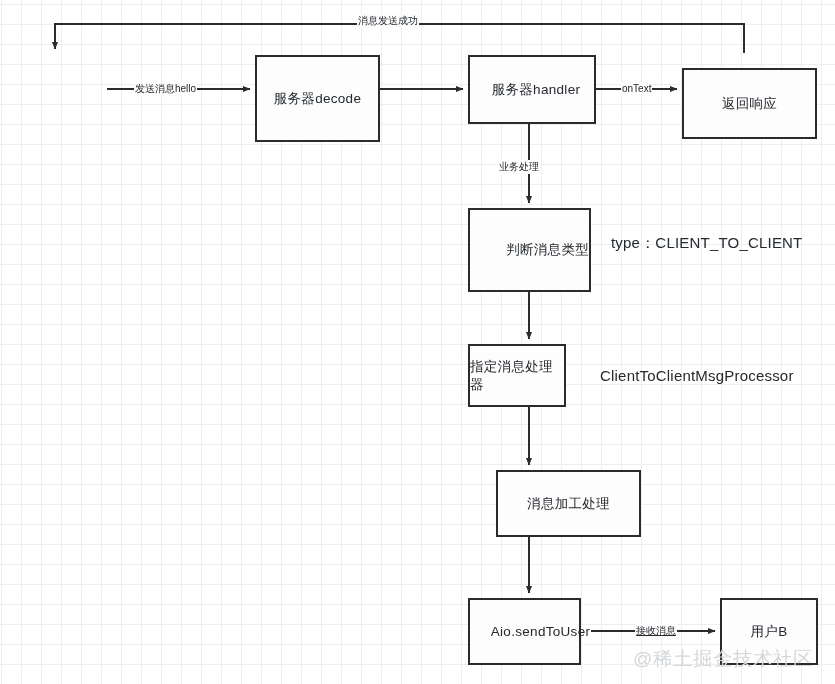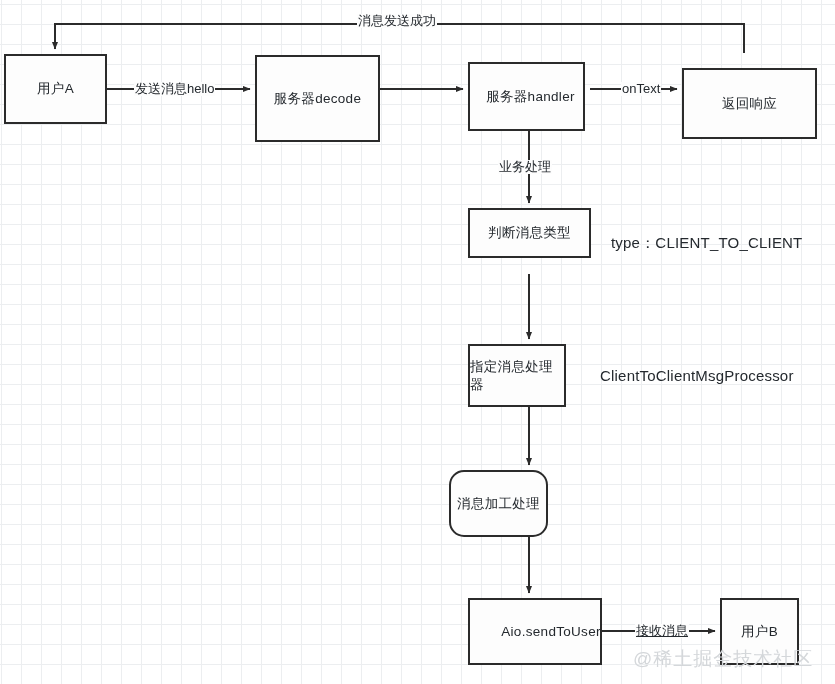--- a/index.html
+++ b/index.html
@@ -44,7 +44,7 @@
   }
   .edge-label {
     position: absolute;
-    font-size: 13px;
+    font-size: 10px;
     color: #24292e;
     background: #fdfdfd;
     white-space: nowrap;

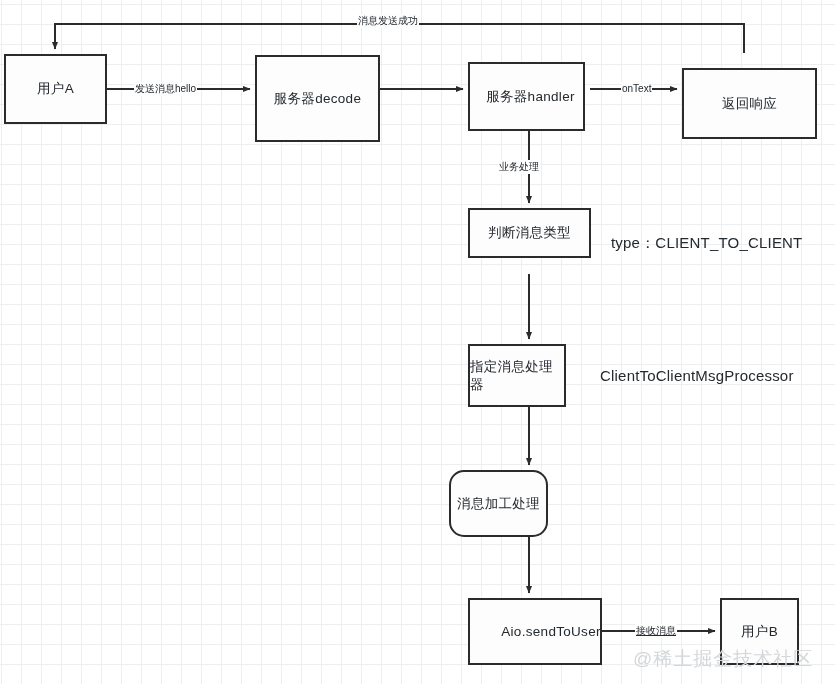--- a/index.html
+++ b/index.html
@@ -99,9 +99,6 @@
     </g>
   </svg>
 
-  <div class="node" style="left:4px;top:54px;width:103px;height:70px;">
-    <span>用户A</span>
-  </div>
   <div class="node" style="left:255px;top:55px;width:125px;height:87px;">
     <span>服务器decode</span>
   </div>

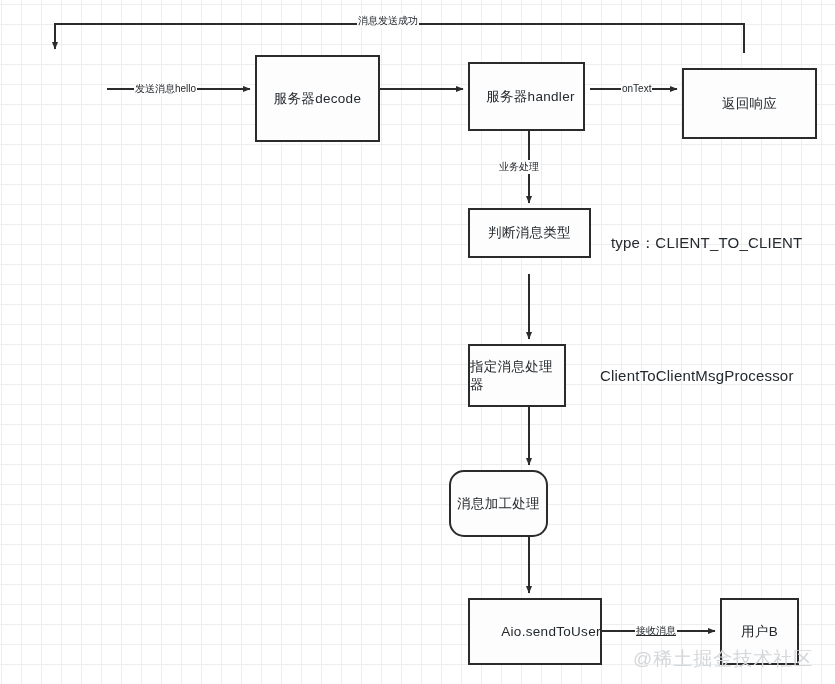--- a/index.html
+++ b/index.html
@@ -102,7 +102,7 @@
   <div class="node" style="left:255px;top:55px;width:125px;height:87px;">
     <span>服务器decode</span>
   </div>
-  <div class="node" style="left:468px;top:62px;width:117px;height:69px;padding-left:8px;">
+  <div class="node" style="left:468px;top:55px;width:128px;height:69px;padding-left:8px;">
     <span>服务器handler</span>
   </div>
   <div class="node" style="left:682px;top:68px;width:135px;height:71px;">

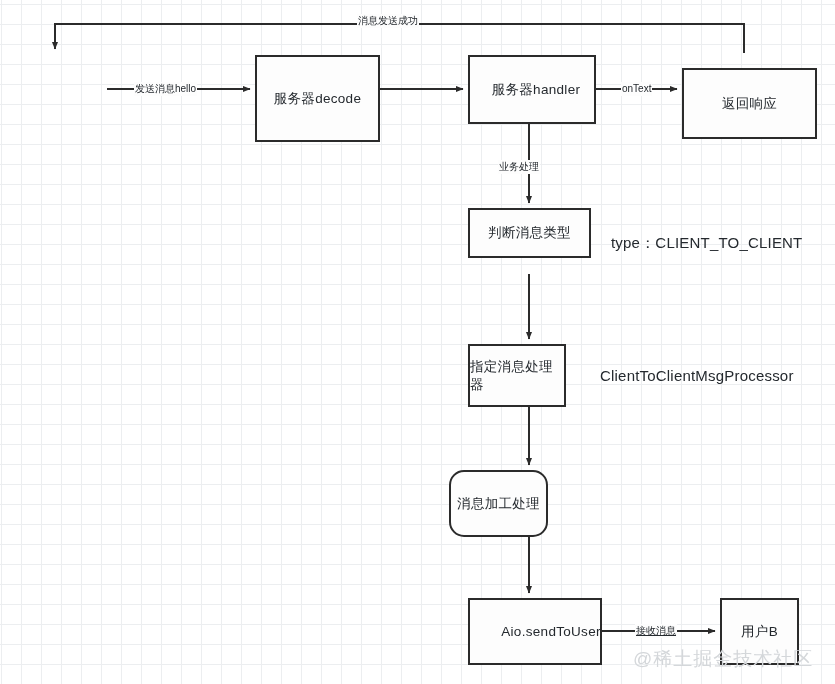--- a/index.html
+++ b/index.html
@@ -108,7 +108,7 @@
   <div class="node" style="left:682px;top:68px;width:135px;height:71px;">
     <span>返回响应</span>
   </div>
-  <div class="node" style="left:468px;top:208px;width:123px;height:50px;">
+  <div class="node" style="left:468px;top:208px;width:123px;height:84px;justify-content:flex-end;">
     <span>判断消息类型</span>
   </div>
   <div class="node" style="left:468px;top:344px;width:98px;height:63px;">

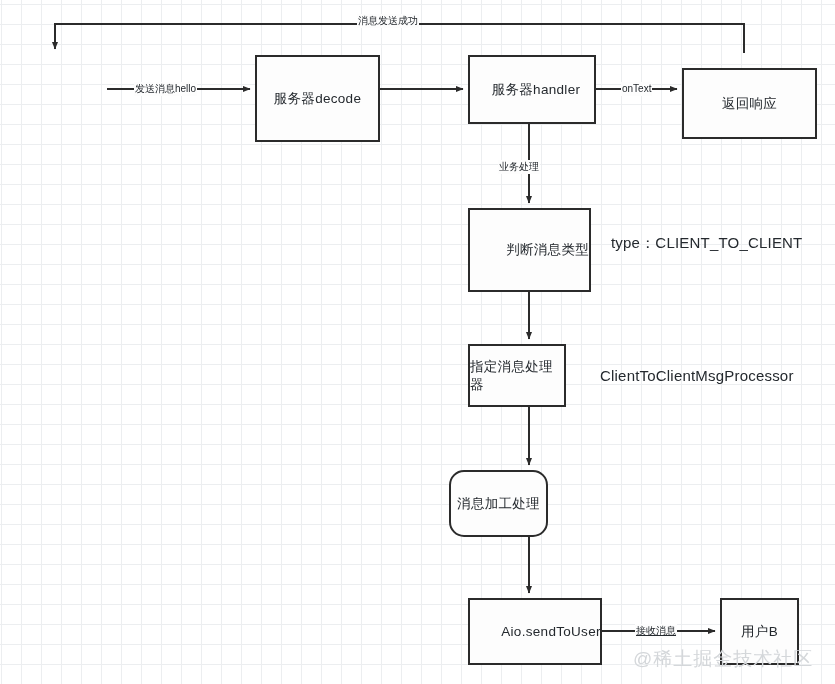--- a/index.html
+++ b/index.html
@@ -114,7 +114,7 @@
   <div class="node" style="left:468px;top:344px;width:98px;height:63px;">
     <span>指定消息处理器</span>
   </div>
-  <div class="node" style="left:449px;top:470px;width:99px;height:67px;border-radius:15px;">
+  <div class="node" style="left:496px;top:470px;width:145px;height:67px;">
     <span>消息加工处理</span>
   </div>
   <div class="node" style="left:468px;top:598px;width:134px;height:67px;padding-left:32px;">

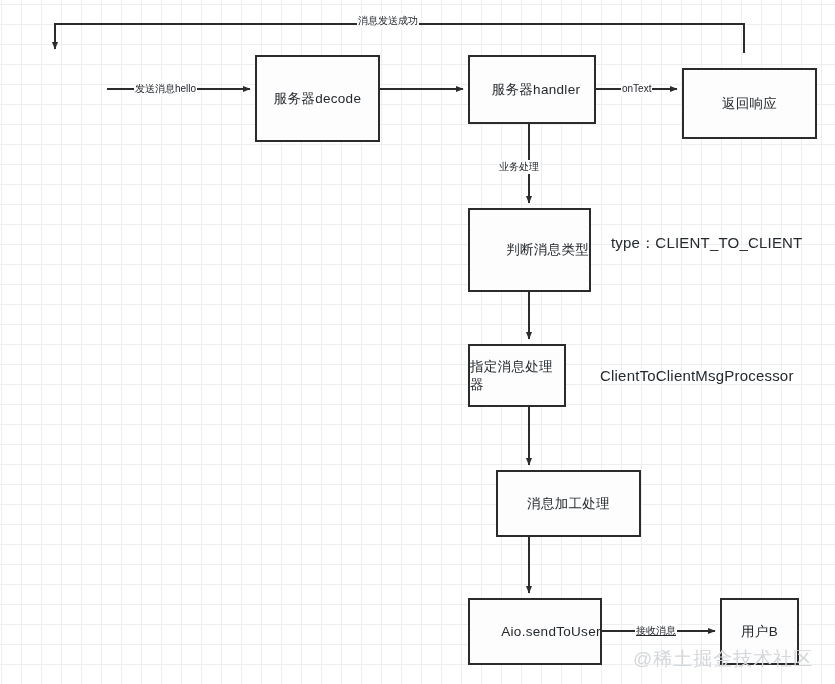--- a/index.html
+++ b/index.html
@@ -117,7 +117,7 @@
   <div class="node" style="left:496px;top:470px;width:145px;height:67px;">
     <span>消息加工处理</span>
   </div>
-  <div class="node" style="left:468px;top:598px;width:134px;height:67px;padding-left:32px;">
+  <div class="node" style="left:468px;top:598px;width:113px;height:67px;padding-left:32px;">
     <span>Aio.sendToUser</span>
   </div>
   <div class="node" style="left:720px;top:598px;width:79px;height:67px;">

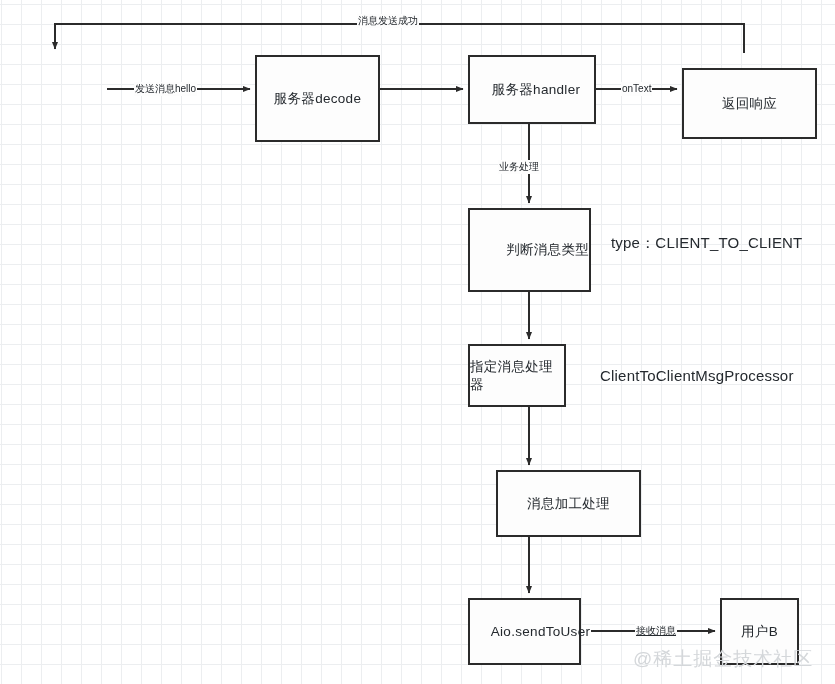--- a/index.html
+++ b/index.html
@@ -120,7 +120,7 @@
   <div class="node" style="left:468px;top:598px;width:113px;height:67px;padding-left:32px;">
     <span>Aio.sendToUser</span>
   </div>
-  <div class="node" style="left:720px;top:598px;width:79px;height:67px;">
+  <div class="node" style="left:720px;top:598px;width:98px;height:67px;">
     <span>用户B</span>
   </div>
 

